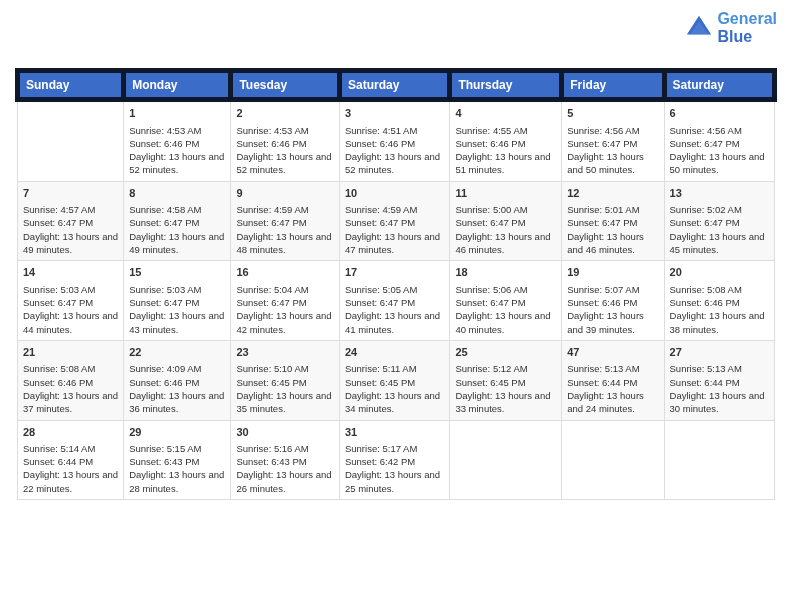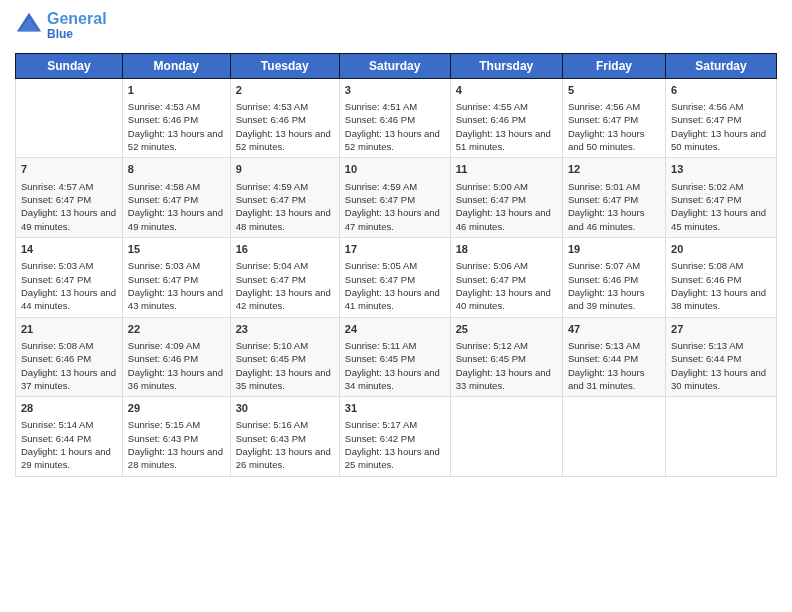--- a/index.html
+++ b/index.html
@@ -17,9 +17,9 @@
     }
     .header-row {
       display: flex;
-      justify-content: flex-start;
+      justify-content: flex-end;
       align-items: flex-start;
-      margin-bottom: 12px;
+      margin-bottom: 23px;
     }
     .logo {
       display: flex;

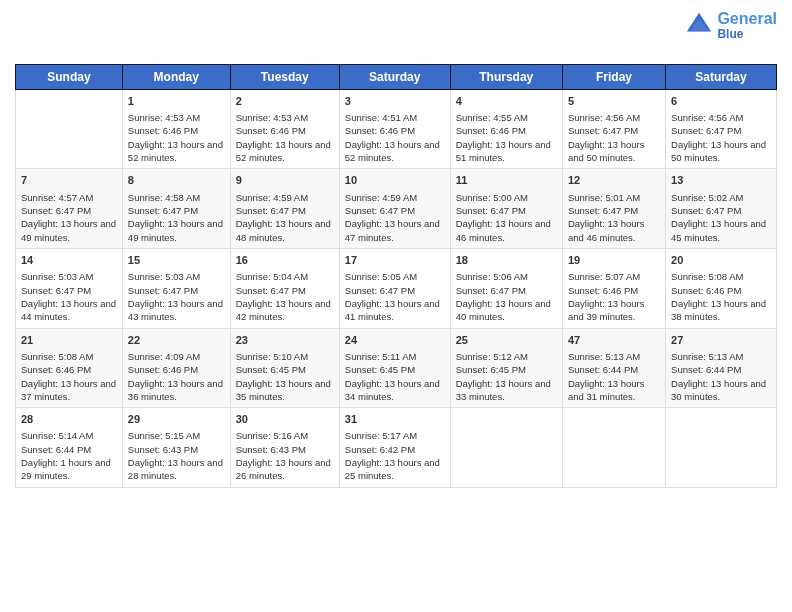--- a/index.html
+++ b/index.html
@@ -95,7 +95,7 @@
         <div style="font-size:16px;font-weight:bold;color:#1a1a2e;line-height:1.1;">
           <span style="color:#4a90d9;">General</span>
         </div>
-        <div style="font-size:12px;font-weight:bold;color:#3a6cc8;line-height:1.1;">Blue</div>
+        <div style="font-size:16px;font-weight:bold;color:#3a6cc8;line-height:1.1;">Blue</div>
       </div>
     </div>
     <div class="title-block">

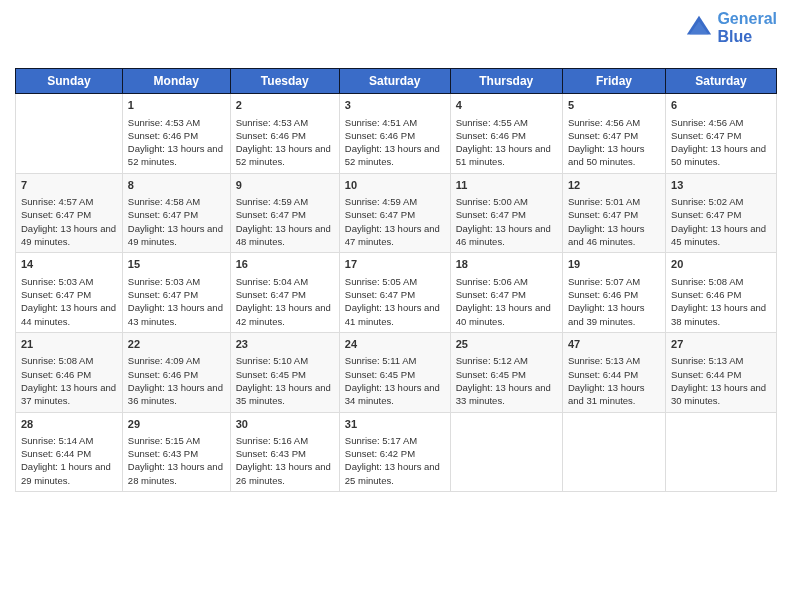--- a/index.html
+++ b/index.html
@@ -53,10 +53,10 @@
     }
     thead th {
       padding: 5px 6px;
-      text-align: center;
+      text-align: left;
       font-size: 12px;
       font-weight: bold;
-      border: 1px solid #0f172a;
+      border: 5px solid #0f172a;
     }
     tbody tr {
       border-bottom: 1px solid #ddd;

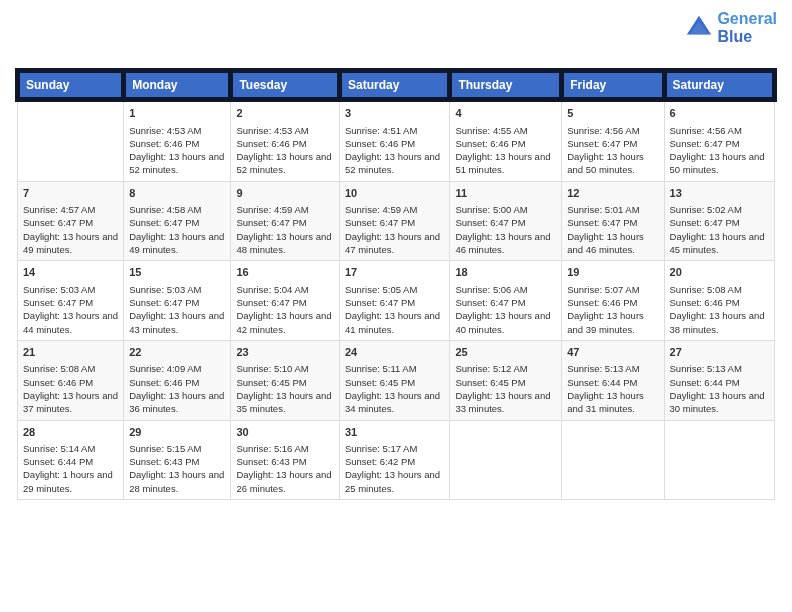--- a/index.html
+++ b/index.html
@@ -279,7 +279,7 @@
             <span class="day-num">47</span>
             <div>Sunrise: 5:13 AM</div>
             <div>Sunset: 6:44 PM</div>
-            <div>Daylight: 13 hours and 31 minutes.</div>
+            <div>Daylight: 13 hours and 24 minutes.</div>
           </td>
           <td>
             <span class="day-num">27</span>

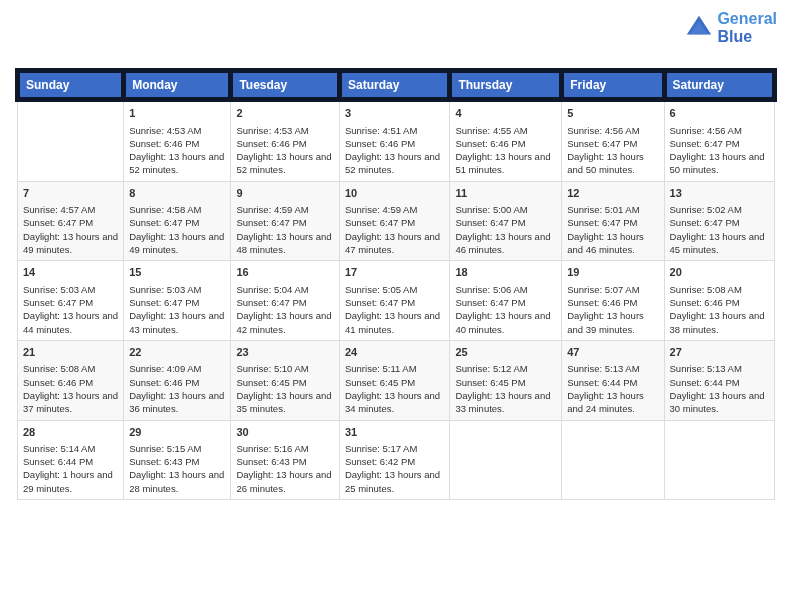--- a/index.html
+++ b/index.html
@@ -293,7 +293,7 @@
             <span class="day-num">28</span>
             <div>Sunrise: 5:14 AM</div>
             <div>Sunset: 6:44 PM</div>
-            <div>Daylight: 1 hours and 29 minutes.</div>
+            <div>Daylight: 13 hours and 22 minutes.</div>
           </td>
           <td>
             <span class="day-num">29</span>

